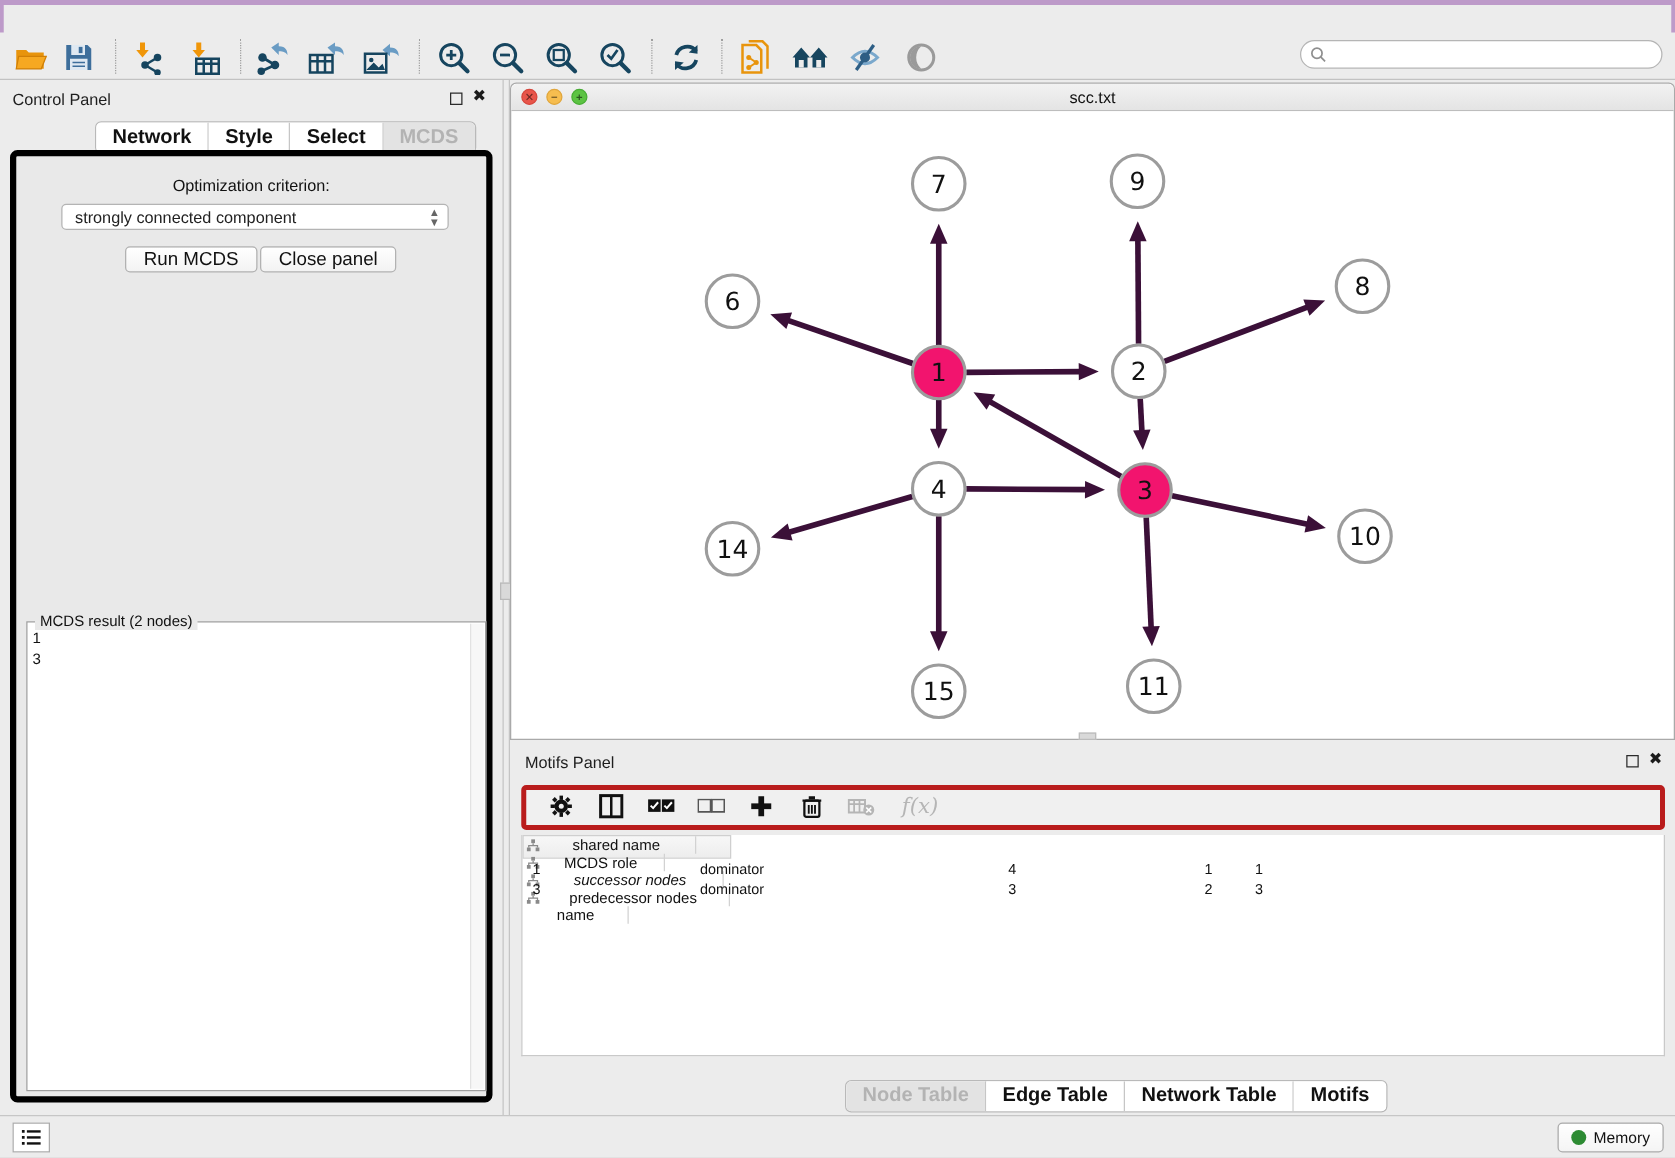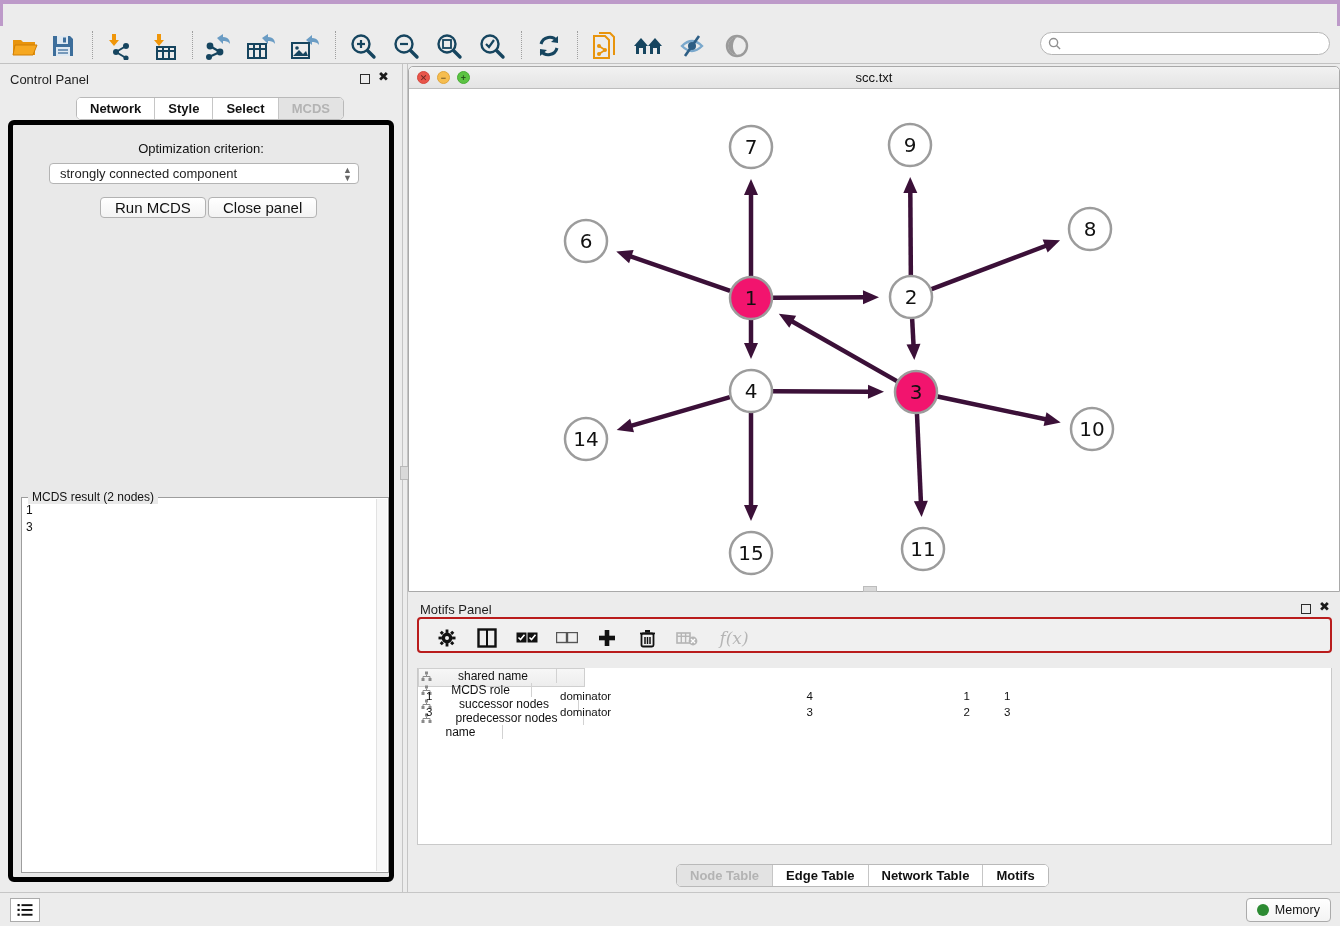--- a/index.html
+++ b/index.html
@@ -33,7 +33,7 @@
   .panel-float{position:absolute;width:10px;height:10px;border:1.6px solid #2b2b2b;}
   .panel-close{position:absolute;font-size:13px;font-weight:bold;color:#1b1b1b;cursor:default;}
   .seg{display:flex;border:1px solid #b9b9b9;border-radius:5px;overflow:hidden;background:#fff;}
-  .seg .seg-item{padding:3px 13px;font-size:13px;font-weight:bold;color:#111;background:#fff;border-right:1px solid #c6c6c6;cursor:default;white-space:nowrap;text-align:center;}
+  .seg .seg-item{padding:3px 13px;font-size:16px;font-weight:bold;color:#111;background:#fff;border-right:1px solid #c6c6c6;cursor:default;white-space:nowrap;text-align:center;}
   .seg .seg-item:last-child{border-right:none;}
   .seg .seg-item.disabled{background:#e3e3e3;color:#b3b3b3;}
   .cp-tabs{position:absolute;left:76px;top:33px;}

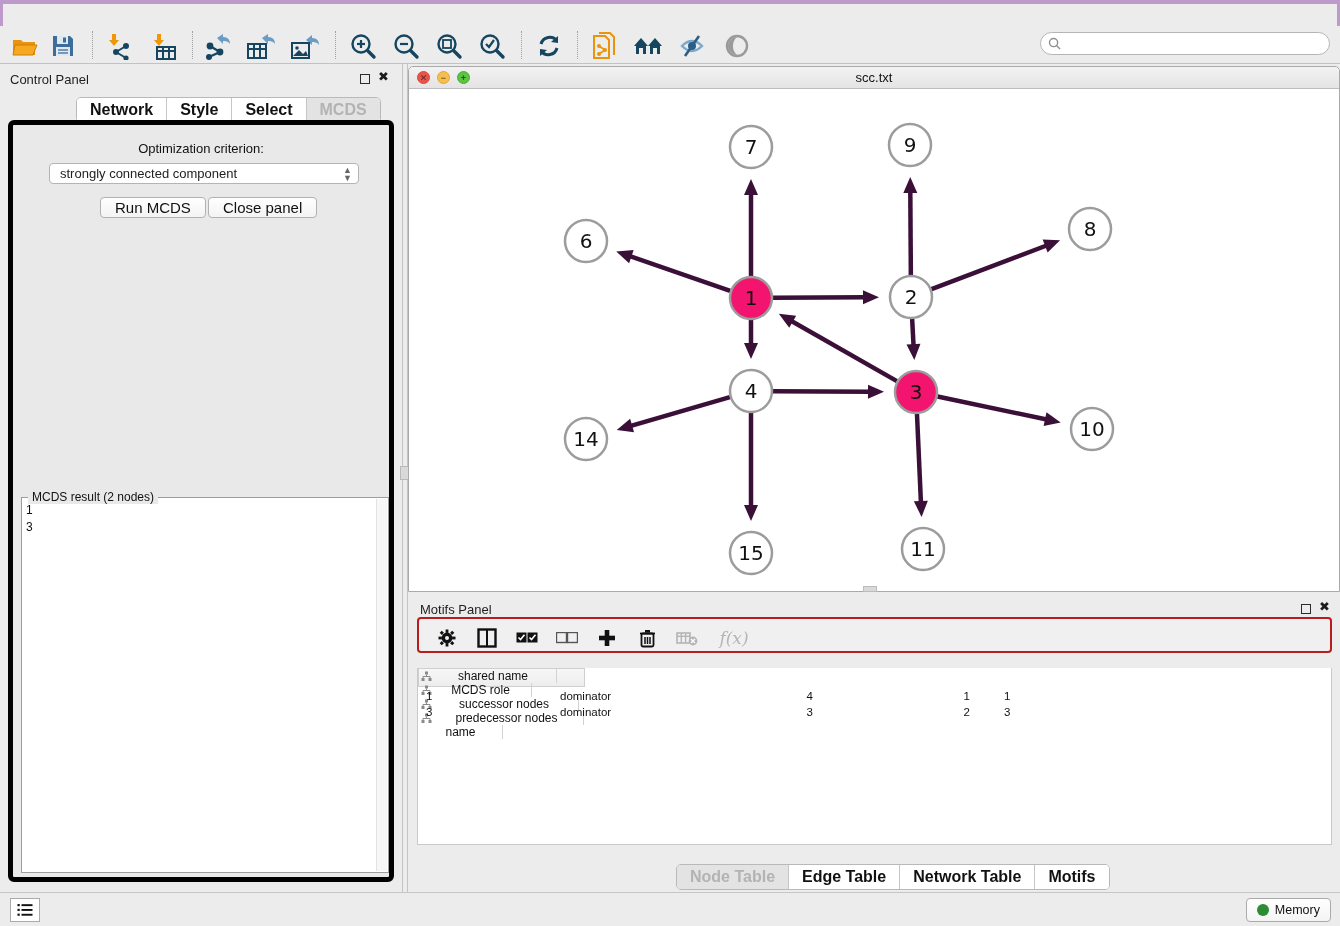--- a/index.html
+++ b/index.html
@@ -64,7 +64,7 @@
 
   
   .tpanel{left:408px;top:596px;width:932px;height:296px;background:#ececec;}
-  .tb-toolbar{position:absolute;left:9px;top:21px;width:915px;height:36px;background:#f0f0f0;border:2px solid #b91c1c;border-radius:4px;display:flex;align-items:flex-end;gap:14px;padding-left:15px;}
+  .tb-toolbar{position:absolute;left:9px;top:32px;width:915px;height:36px;background:#f0f0f0;border:4px solid #b91c1c;border-radius:4px;display:flex;align-items:flex-start;gap:14px;padding-left:15px;}
   .tt-btn{width:26px;height:26px;display:flex;align-items:center;justify-content:center;}
   .fx{font-family:"DejaVu Serif","Liberation Serif",serif;font-style:italic;font-size:17px;color:#b5b5b5;}
   .dtable{position:absolute;left:9px;top:72px;width:915px;height:177px;background:#fff;border:1px solid #c9c9c9;border-top:none;}

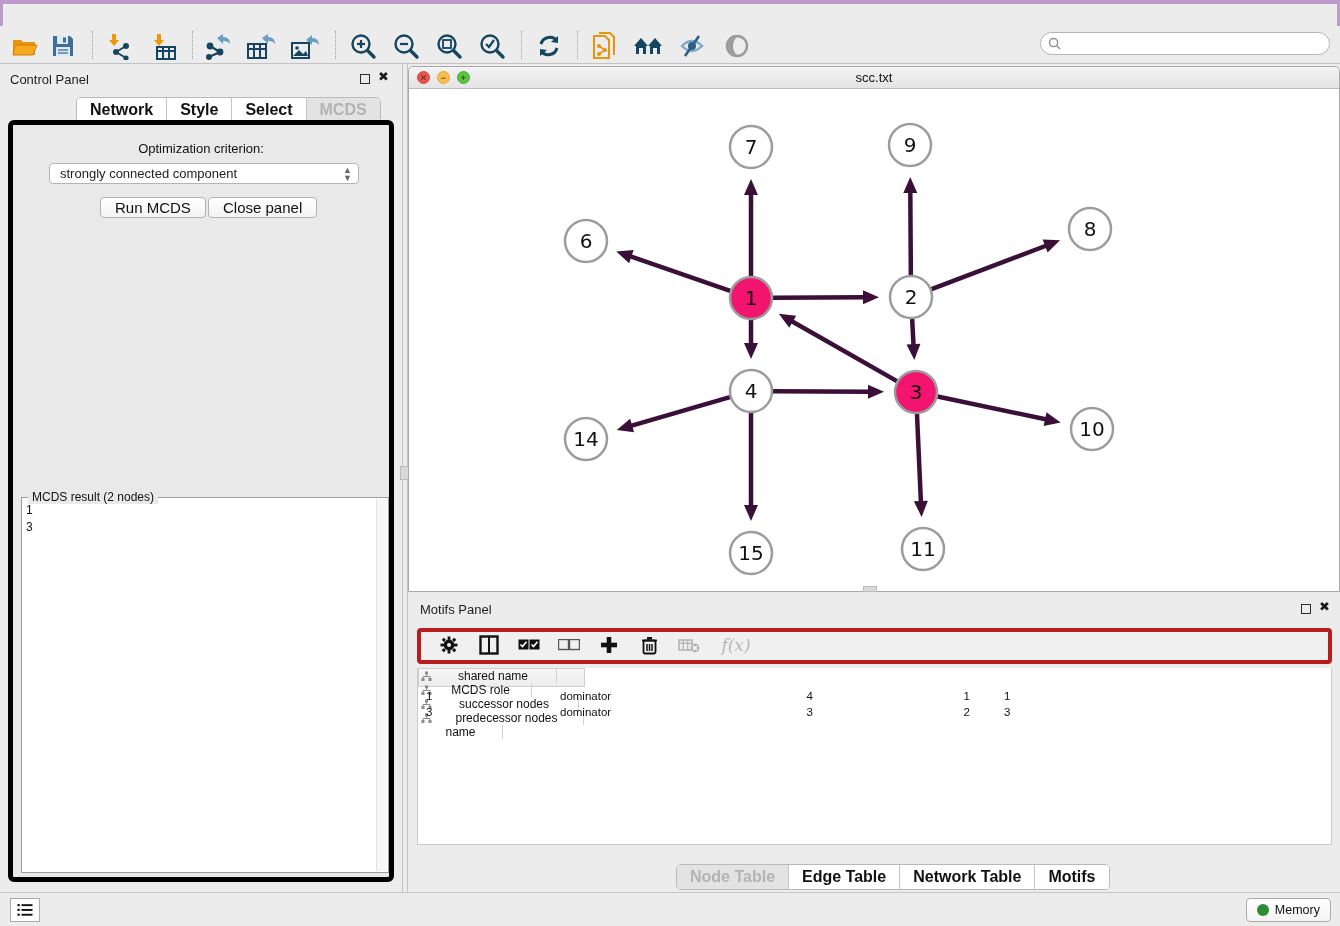--- a/index.html
+++ b/index.html
@@ -434,7 +434,7 @@
             </svg>
           <span class="thlabel">MCDS role</span>
         </div>
-        <div class="th" style="width:160px;">
+        <div class="th" style="width:160px;font-style:italic;">
           <svg width="11" height="11" viewBox="0 0 11 11">
               <rect x="4" y="0.5" width="3" height="3" fill="#8a8a8a"></rect>
               <rect x="0.5" y="7" width="3" height="3" fill="#8a8a8a"></rect>

